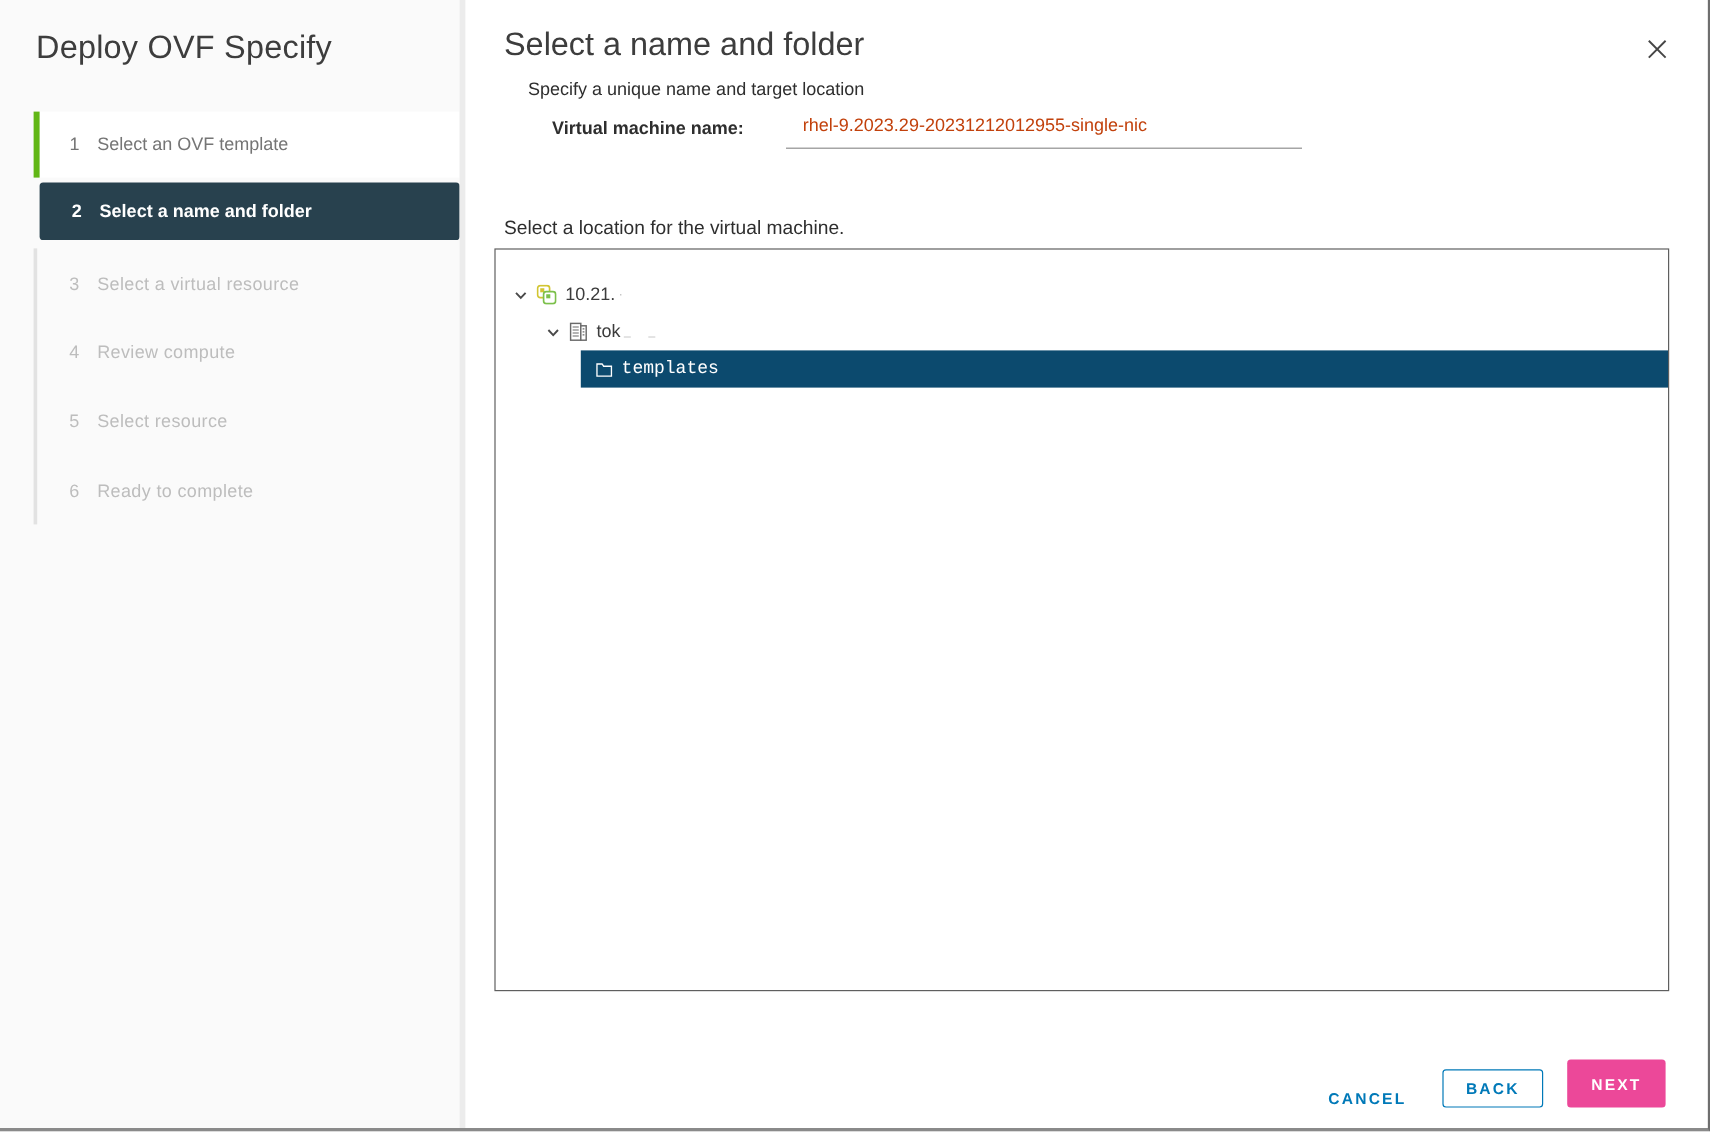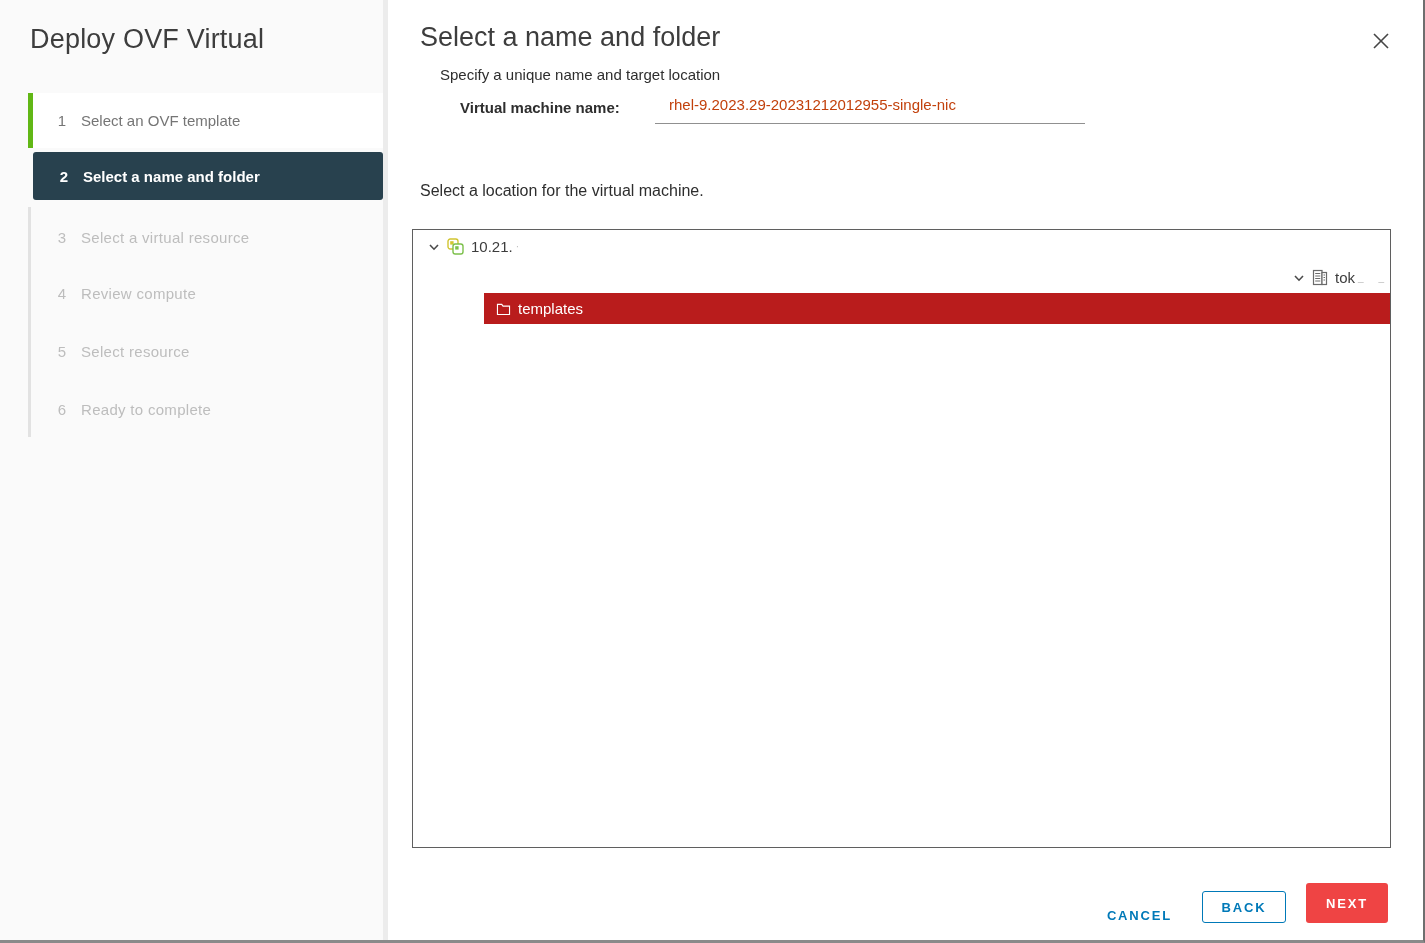--- a/index.html
+++ b/index.html
@@ -121,7 +121,7 @@
   <div class="top-artifact"></div>
 
   <div class="sidebar">
-    <div class="wizard-title">Deploy OVF Virtual</div>
+    <div class="wizard-title">Deploy OVF Specify</div>
 
     <div class="steps-track"></div>
 

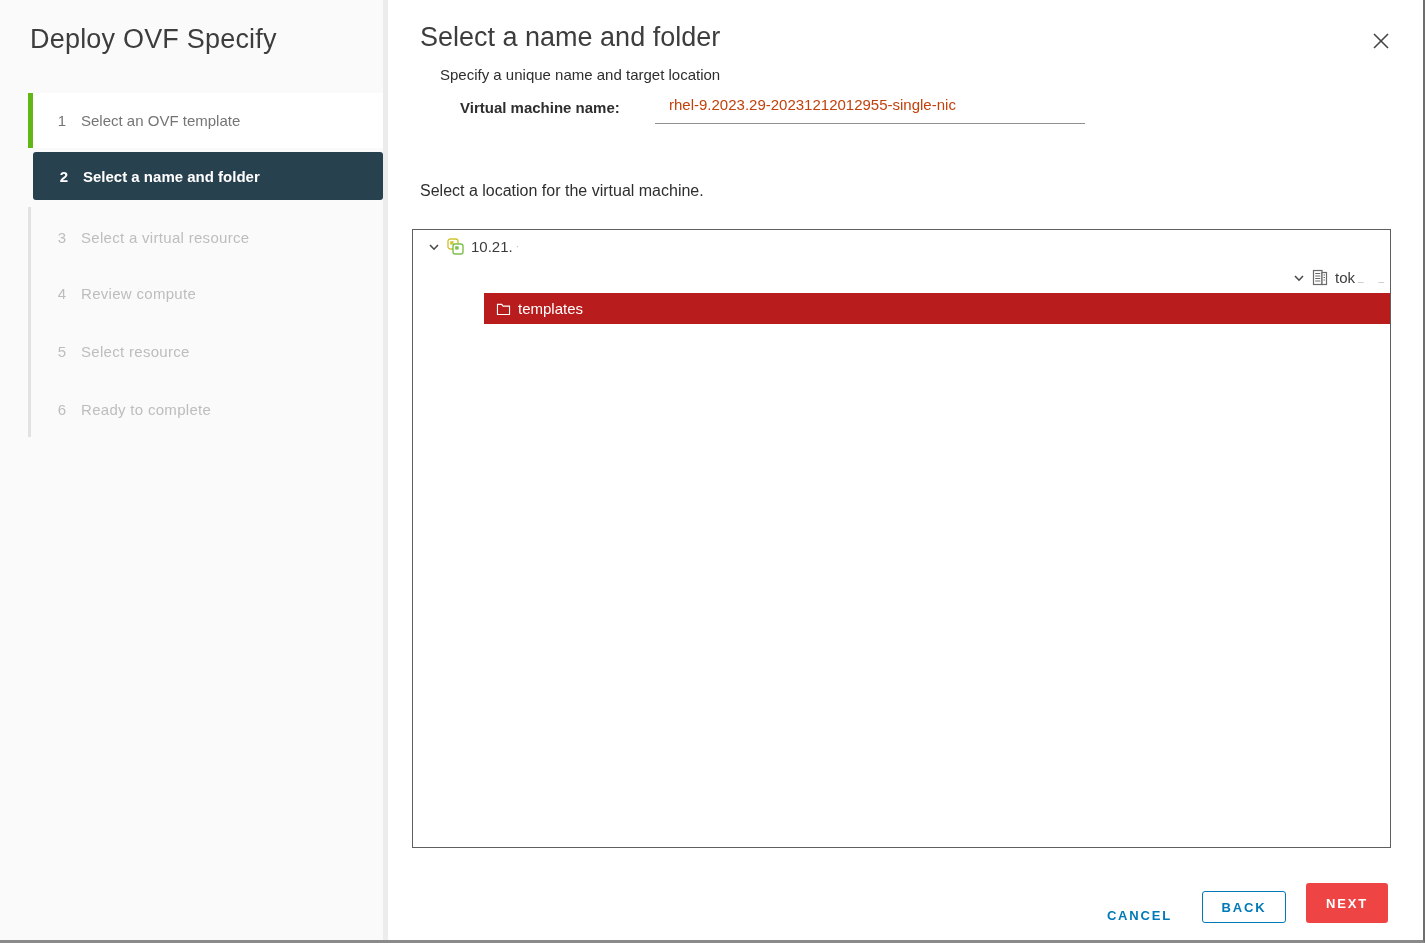--- a/index.html
+++ b/index.html
@@ -78,7 +78,7 @@
 
   .tree-box {
     position:absolute; left:24px; top:207px; width:979px; height:619px;
-    border:1px solid #5f5f5f; background:#fff; padding-top:1px;margin-top:22px;
+    border:1px solid #5f5f5f; background:#fff; padding-top:22px;
   }
   .tree-row {
     height:31px; display:flex; align-items:center;

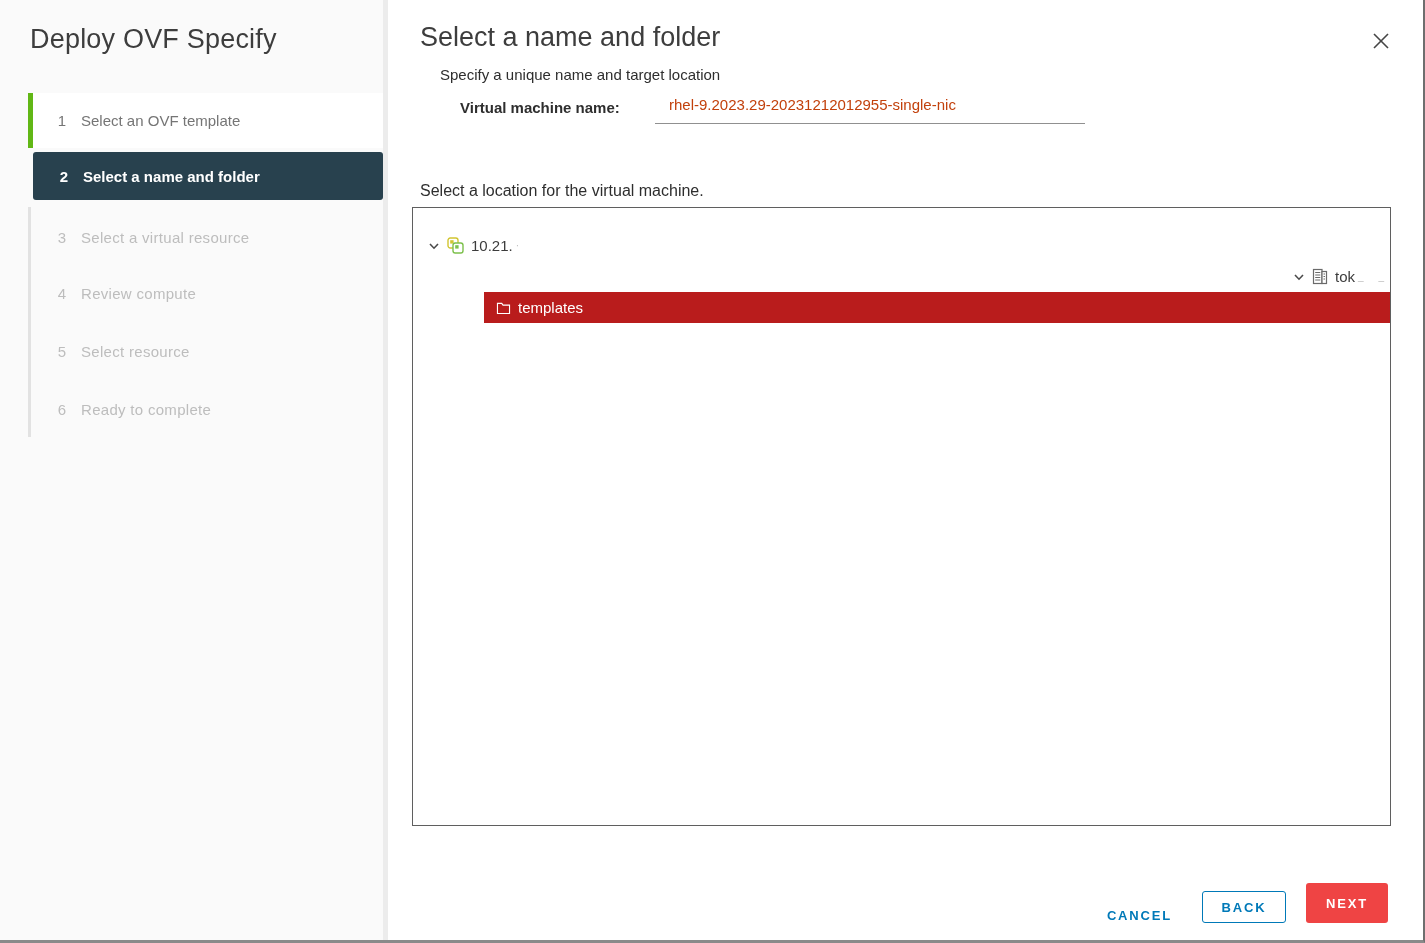--- a/index.html
+++ b/index.html
@@ -87,7 +87,7 @@
   .tree-row .chev { width:12px; height:12px; margin-right:7px; color:#4a4a4a; flex:none; display:flex; cursor:pointer; }
   .tree-row .node-icon { margin-right:7px; flex:none; display:flex; }
   .tree-lvl0 { padding-left:15px; }
-  .tree-lvl1 { padding-left:42px;justify-content:flex-end; }
+  .tree-lvl1 { padding-left:42px; }
   .tree-selected {
     margin-left:71px; width:calc(100% - 71px);
     background:#b91c1c; color:#ffffff; padding-left:12px;

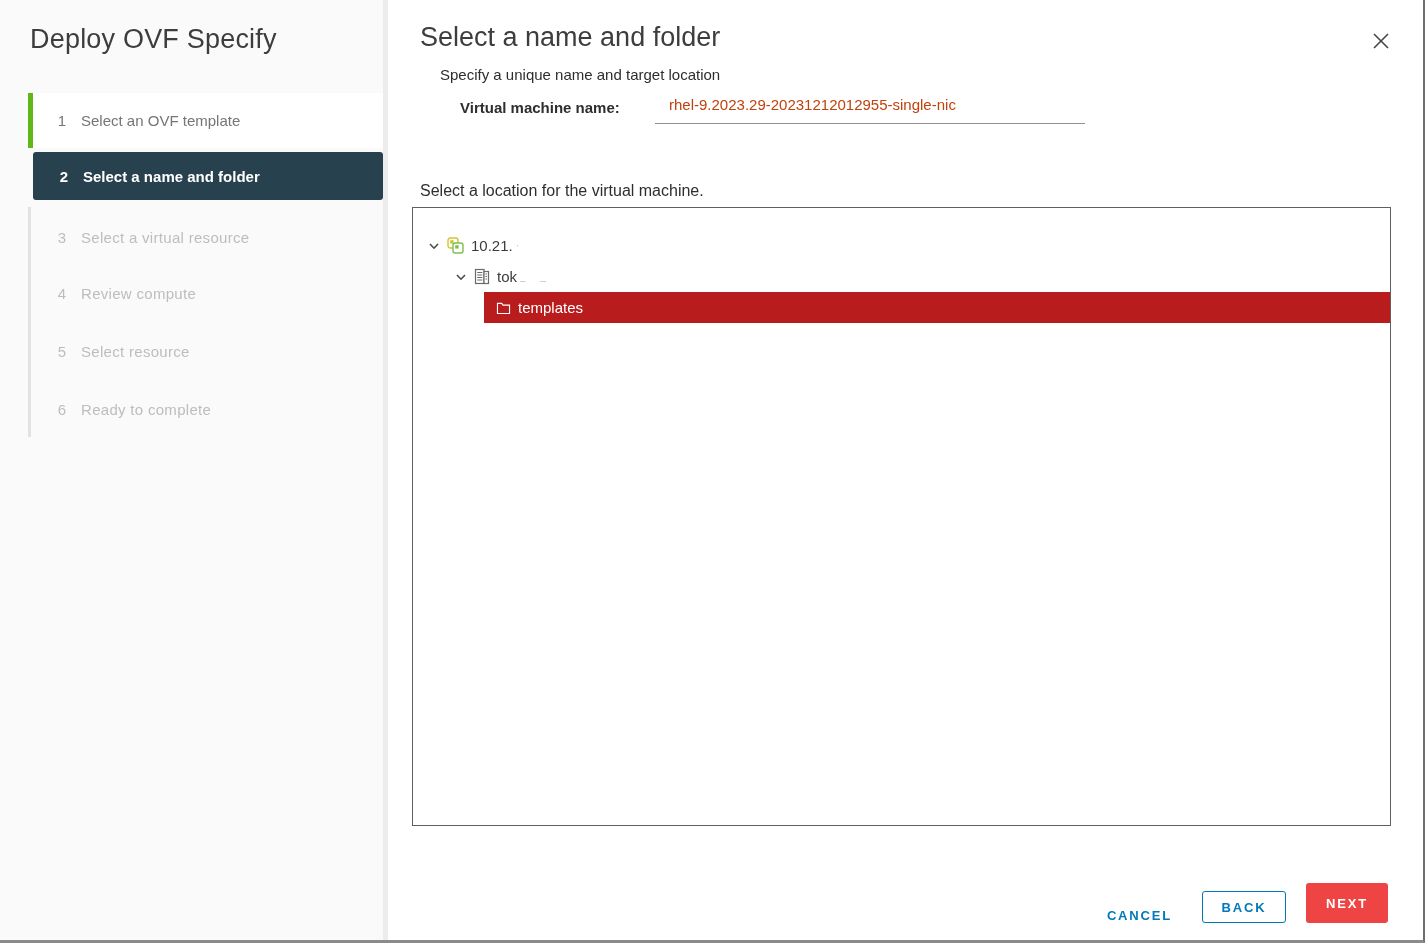--- a/index.html
+++ b/index.html
@@ -90,7 +90,7 @@
   .tree-lvl1 { padding-left:42px; }
   .tree-selected {
     margin-left:71px; width:calc(100% - 71px);
-    background:#b91c1c; color:#ffffff; padding-left:12px;
+    background:#0c4a6e; color:#ffffff; padding-left:12px;font-family:Liberation Mono, monospace;
   }
   .redact { color:#bdbdbd; font-size:10px; letter-spacing:6px; margin-left:3px; }
 

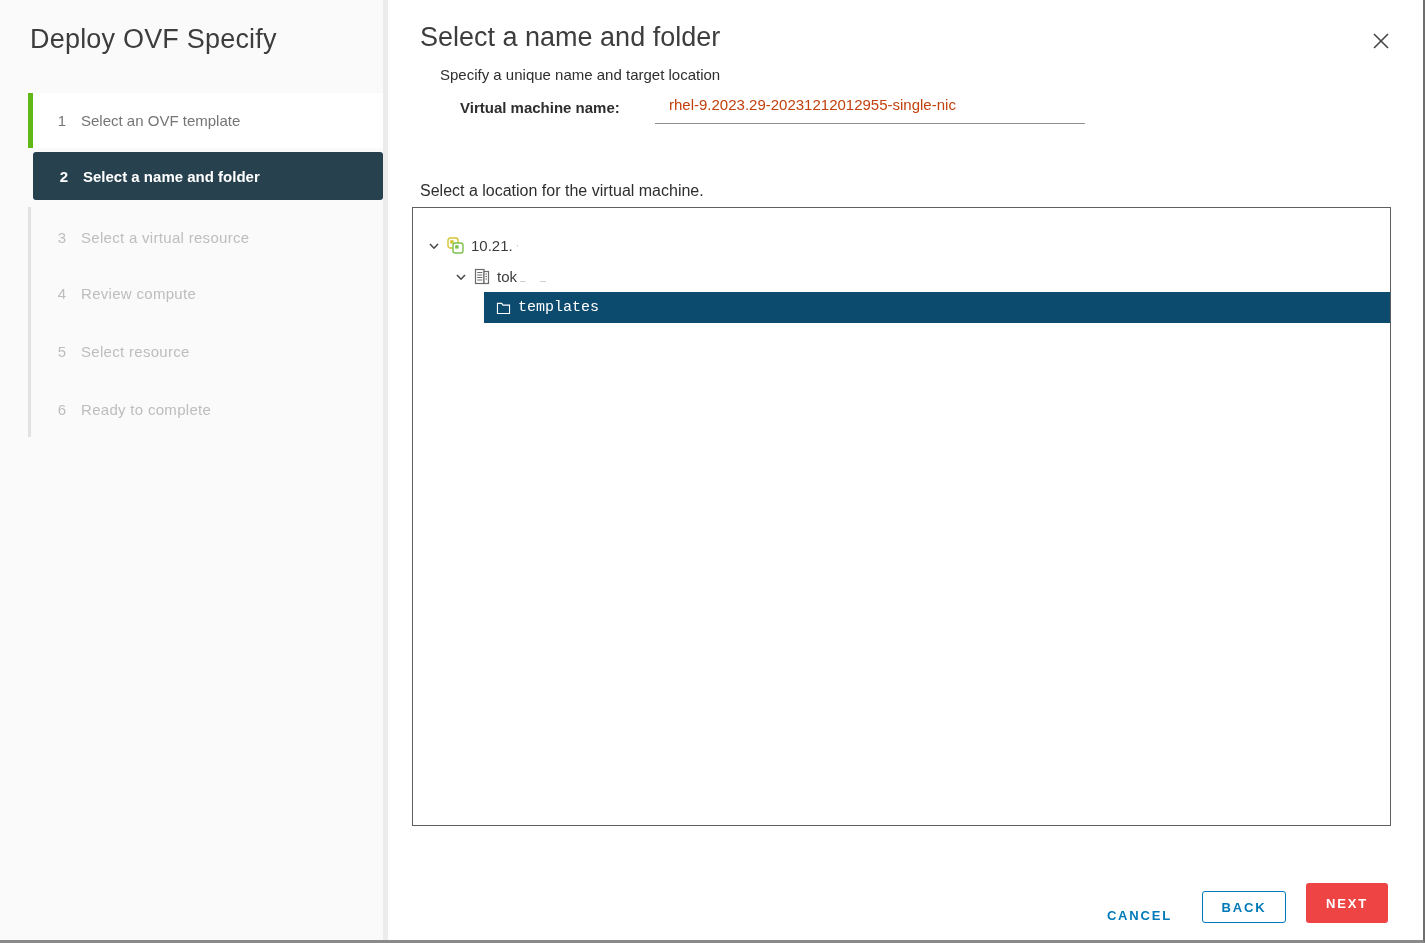--- a/index.html
+++ b/index.html
@@ -110,7 +110,7 @@
     border:1px solid #0079b8; border-radius:3px; margin-right:20px;
   }
   .btn-primary {
-    width:82px; height:40px; background:#ef4444; color:#ffffff;
+    width:82px; height:40px; background:#ec4899; color:#ffffff;
     border:none; border-radius:3px;
   }
 </style>

